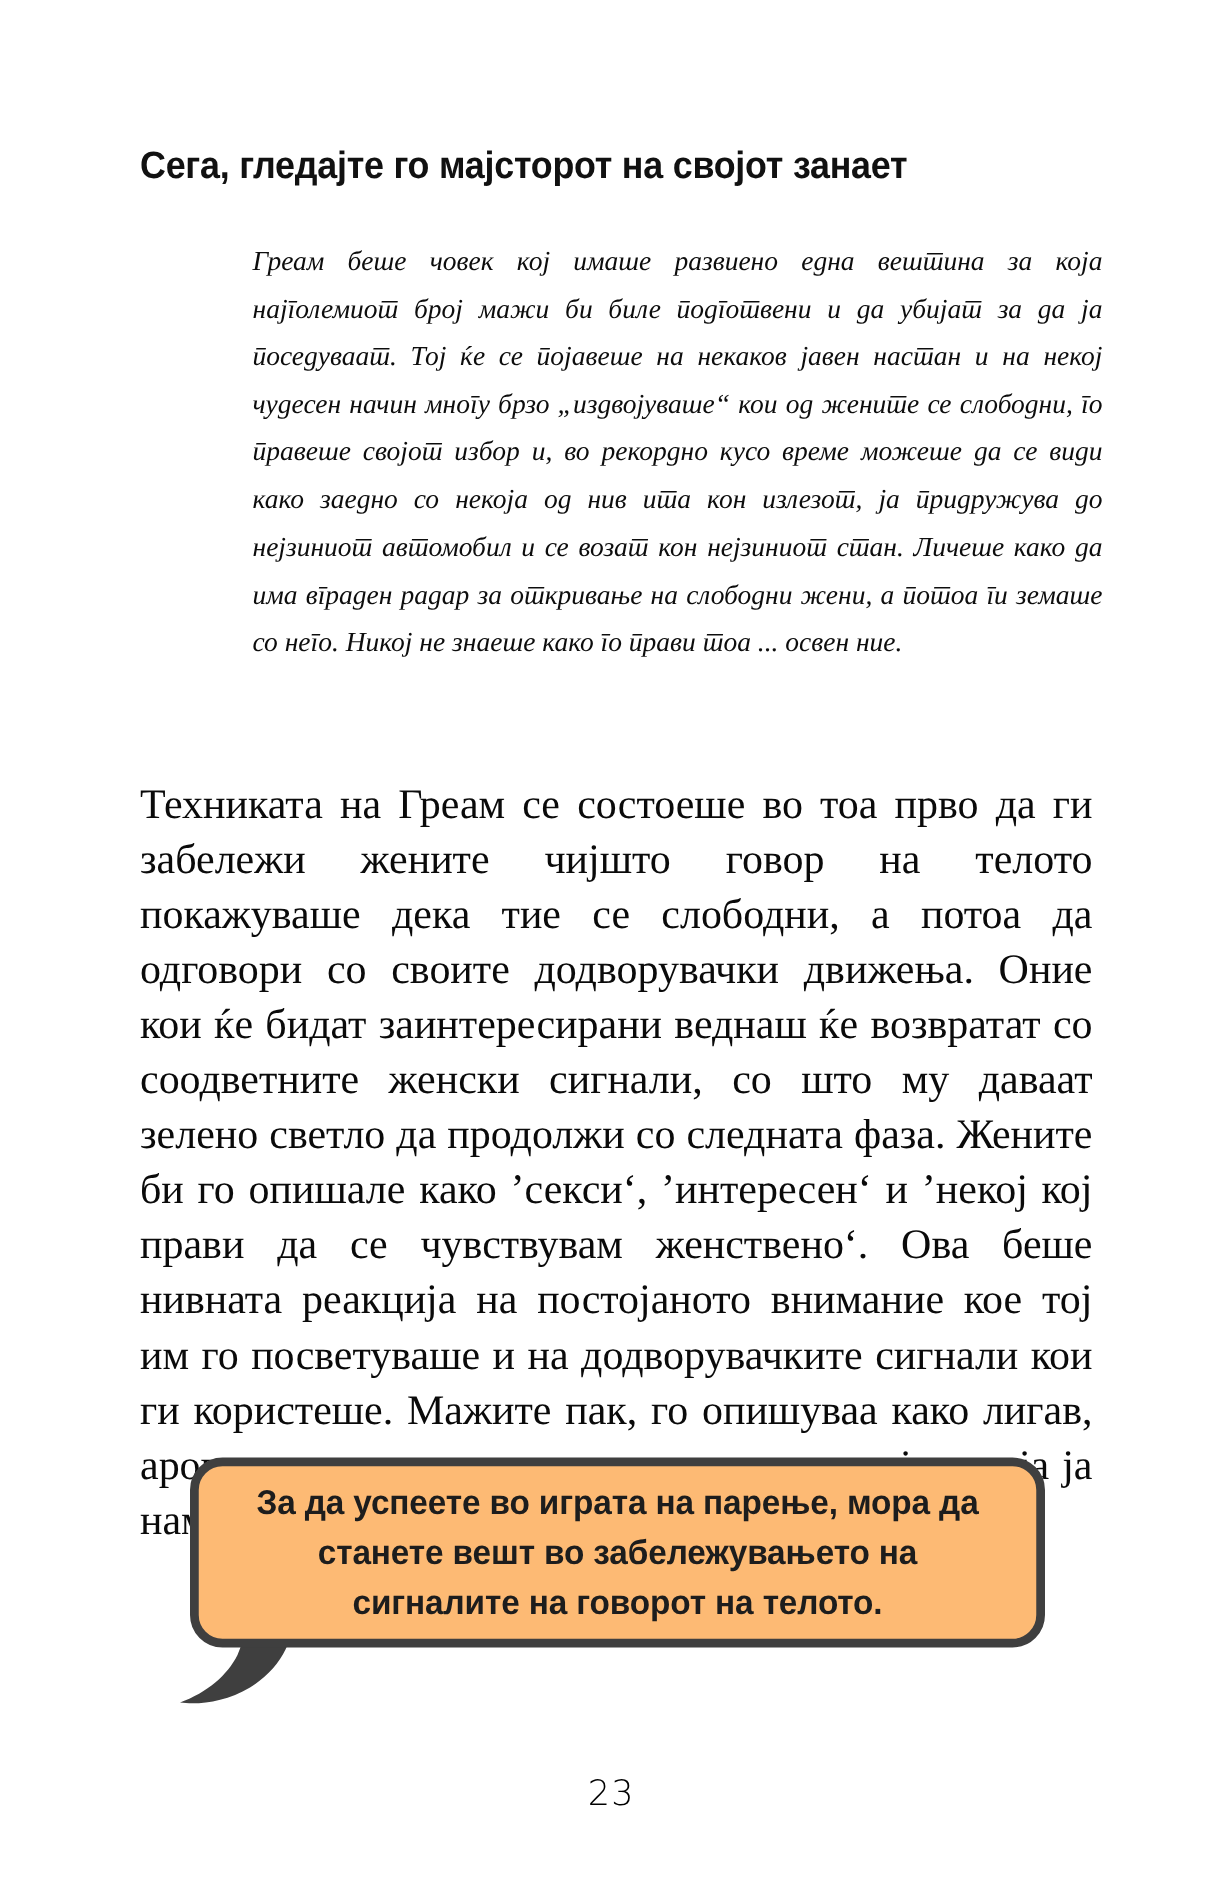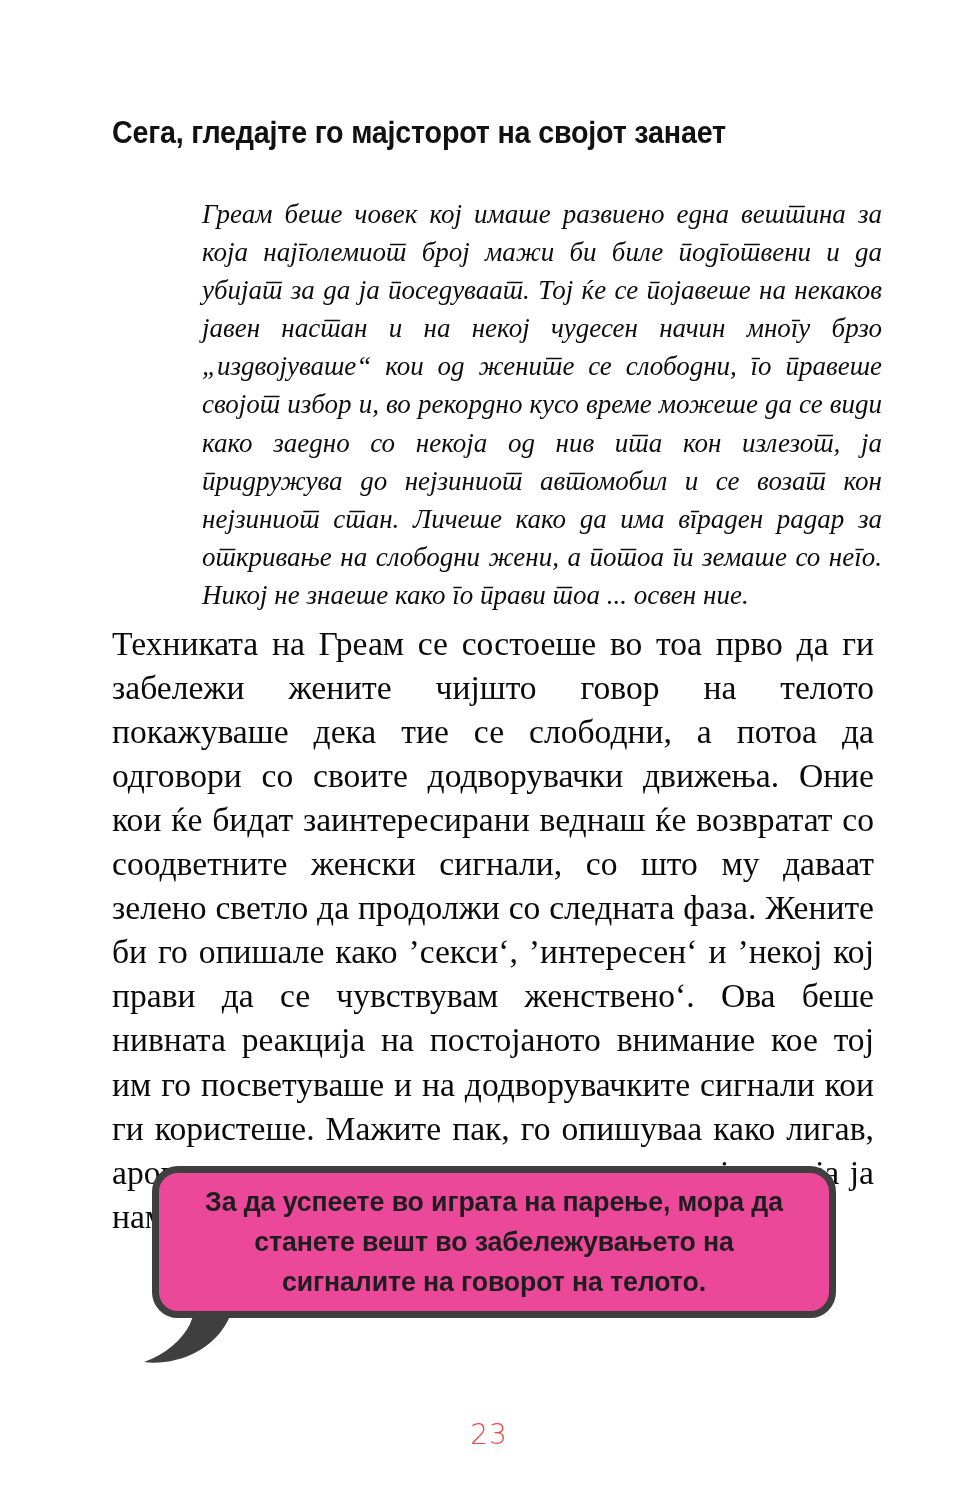--- a/index.html
+++ b/index.html
@@ -44,7 +44,7 @@
     width: 680px;
     font-family: "Liberation Serif", "DejaVu Serif", serif;
     font-style: italic;
-    font-size: 27px;
+    font-size: 22px;
     line-height: 38.1px;
     color: #0d0d0d;
     text-align: justify;

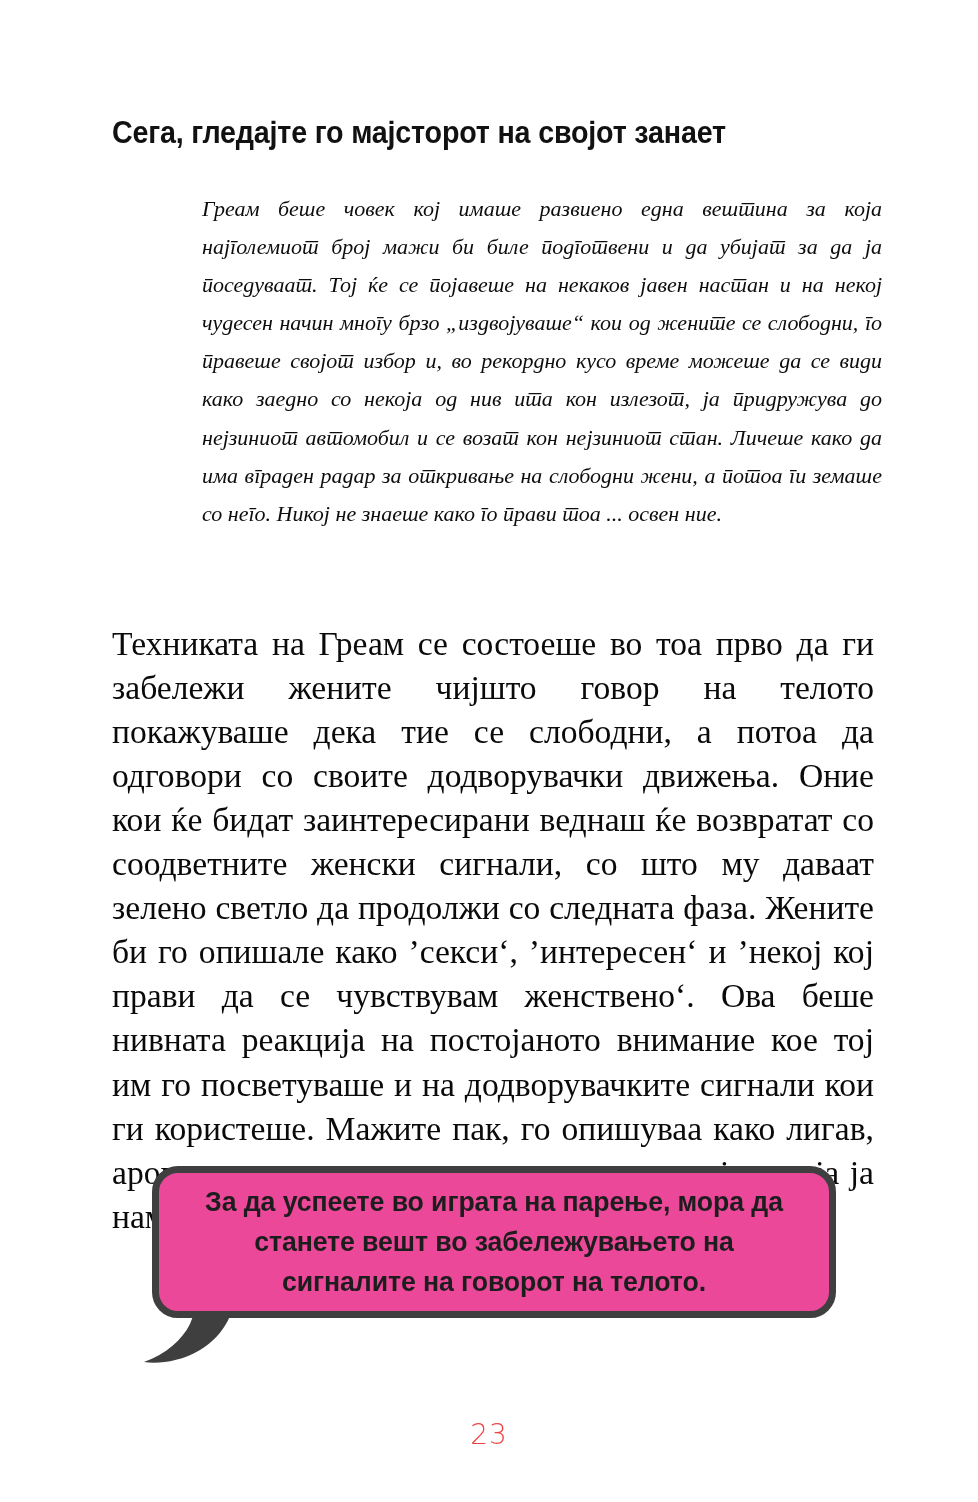--- a/index.html
+++ b/index.html
@@ -83,7 +83,7 @@
     width: 100%;
     height: 100%;
     box-sizing: border-box;
-    background: #ec4899;
+    background: #fdba74;
     border: 7px solid #3f3f3f;
     border-radius: 26px;
     display: flex;

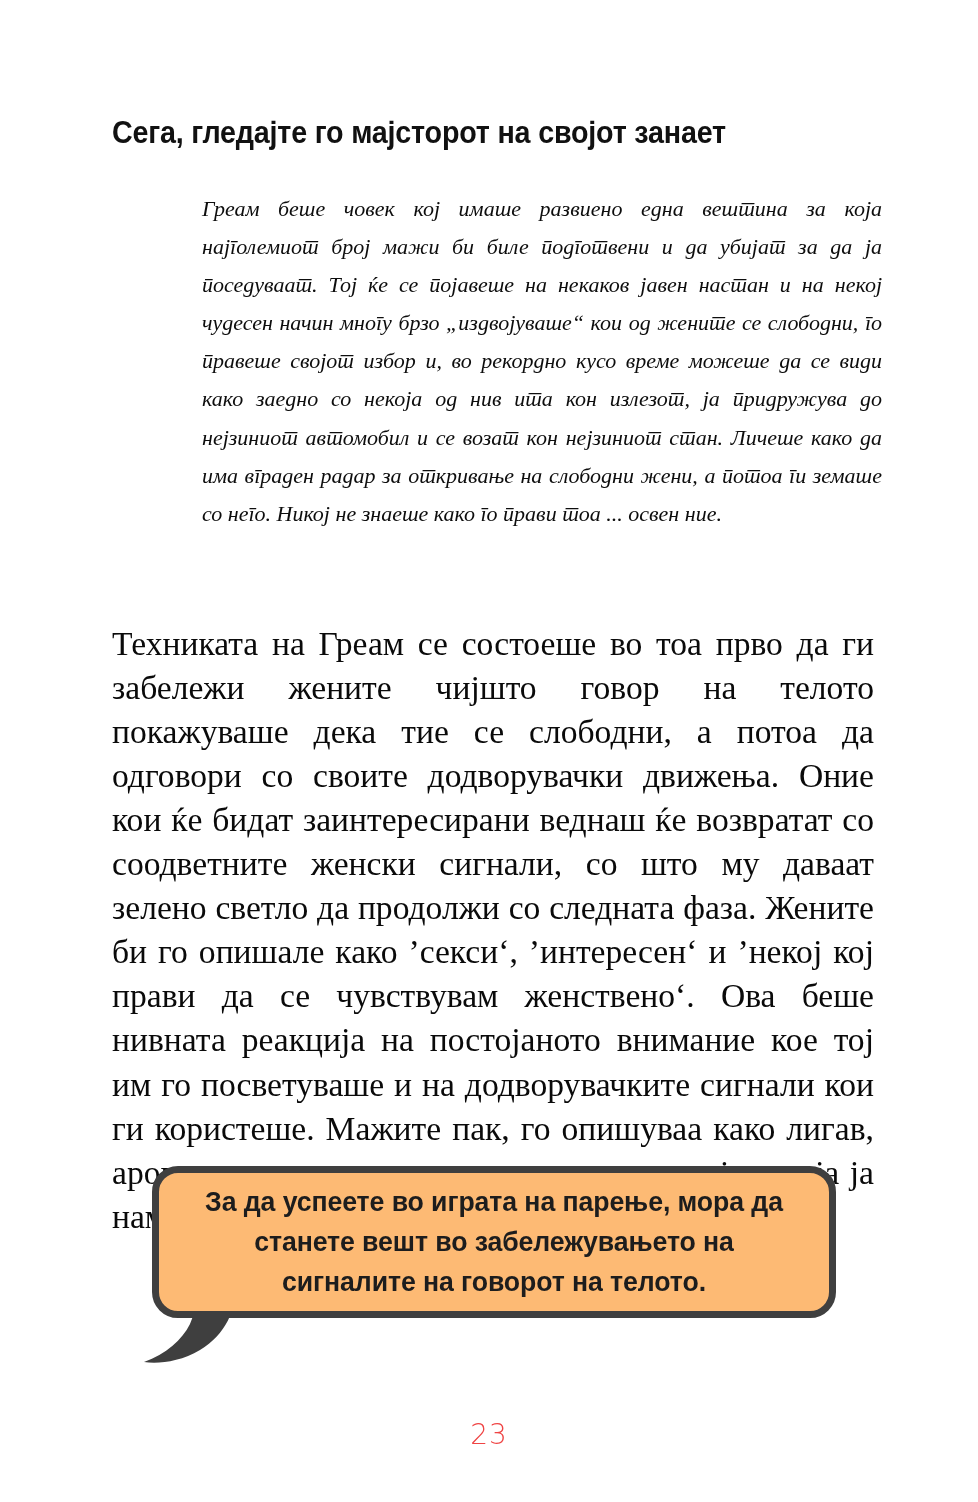--- a/index.html
+++ b/index.html
@@ -124,7 +124,7 @@
     font-family: "DejaVu Sans", sans-serif;
     font-size: 28px;
     font-weight: 300;
-    color: #ef4444;
+    color: #000000;
     letter-spacing: 1px;
   }
 </style>

